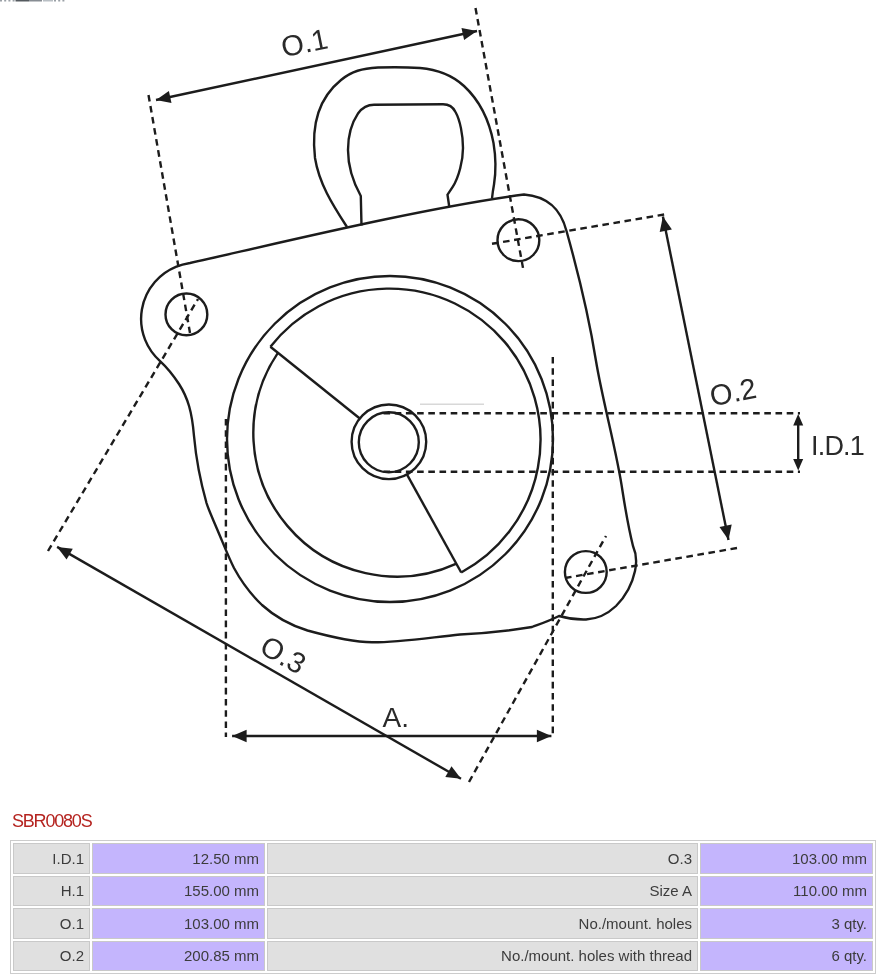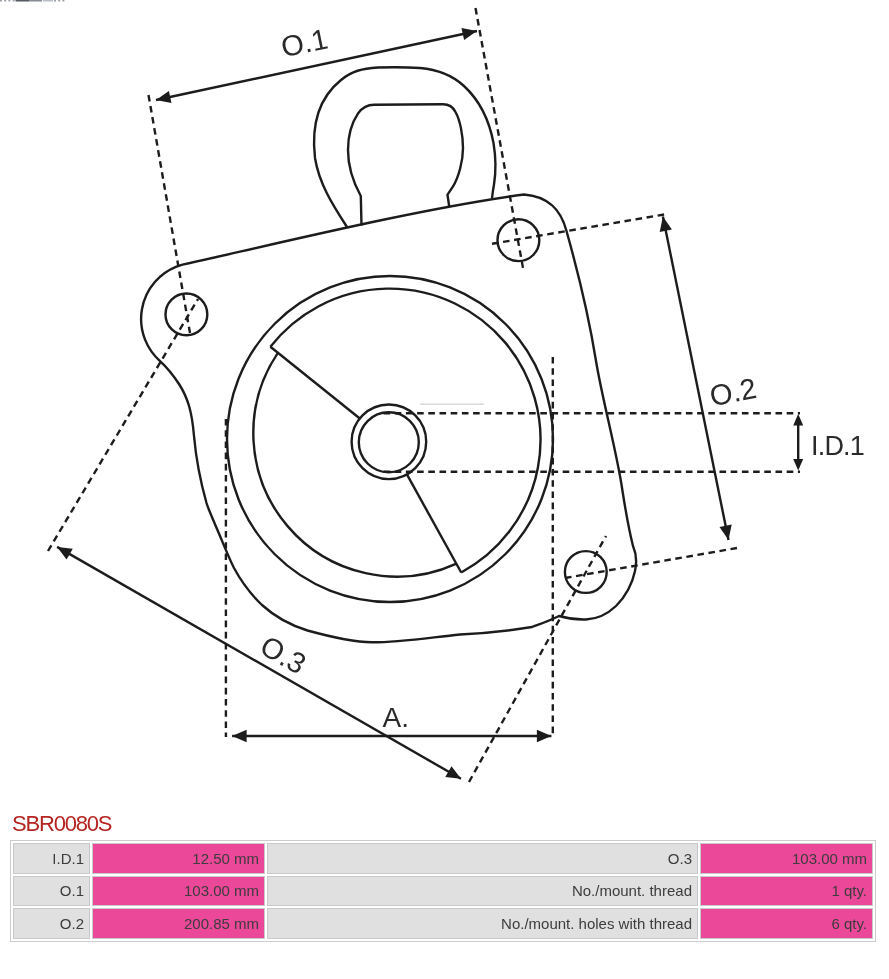--- a/index.html
+++ b/index.html
@@ -5,7 +5,7 @@
   html,body{margin:0;padding:0;background:#fff;width:889px;height:979px;overflow:hidden;}
   body{font-family:"Liberation Sans", sans-serif;}
   #art{position:absolute;left:0;top:0;}
-  #title{position:absolute;left:12px;top:811px;color:#b52420;font-size:22px;letter-spacing:-1.2px;}
+  #title{position:absolute;left:12px;top:811px;color:#b52420;font-size:18px;letter-spacing:-1.2px;}
   #tbl{position:absolute;left:10px;top:840px;border-collapse:separate;border-spacing:2px;border:1px solid #ccc;}
   #tbl td{border:1px solid #c9c9c9;height:28.5px;padding:0 5px;font-size:15px;color:#3c3c3c;text-align:right;white-space:nowrap;}
   td.g{background:#e0e0e0;}

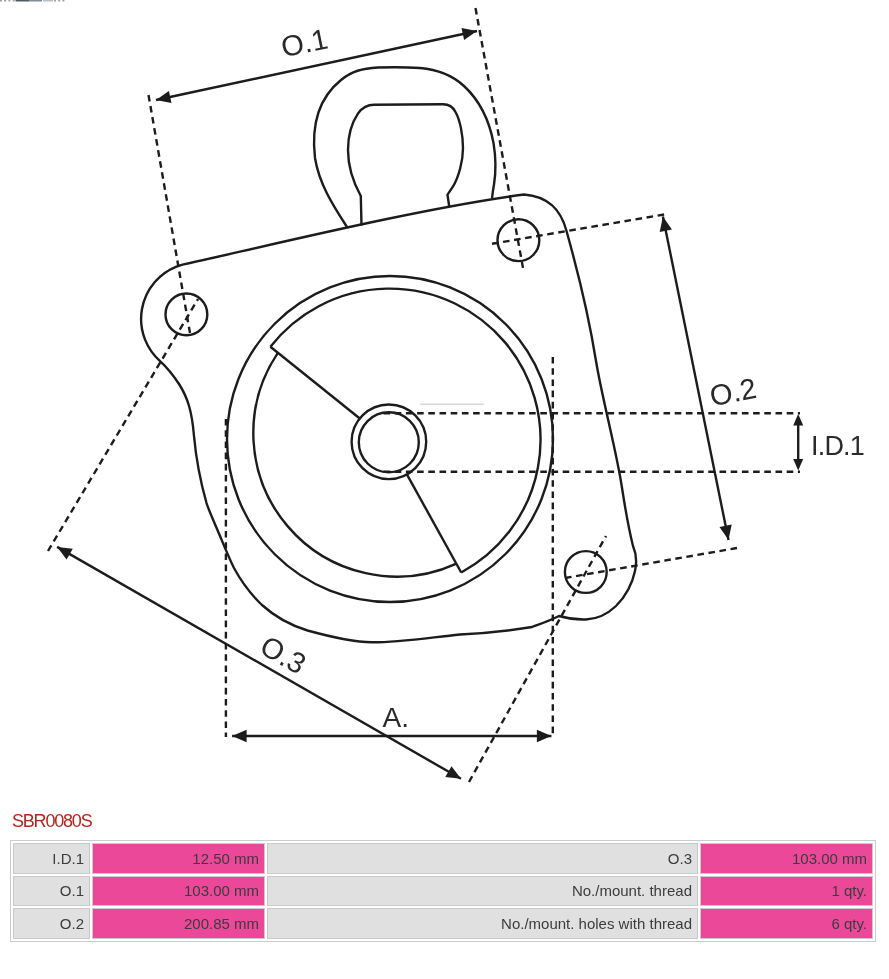--- a/index.html
+++ b/index.html
@@ -9,7 +9,7 @@
   #tbl{position:absolute;left:10px;top:840px;border-collapse:separate;border-spacing:2px;border:1px solid #ccc;}
   #tbl td{border:1px solid #c9c9c9;height:28.5px;padding:0 5px;font-size:15px;color:#3c3c3c;text-align:right;white-space:nowrap;}
   td.g{background:#e0e0e0;}
-  td.w{background:#ec4899;margin-top:40px;}
+  td.w{background:#c4b5fd;margin-top:40px;}
   .c1{width:65px;}
   .c2{width:161px;}
   .c3{width:419px;}

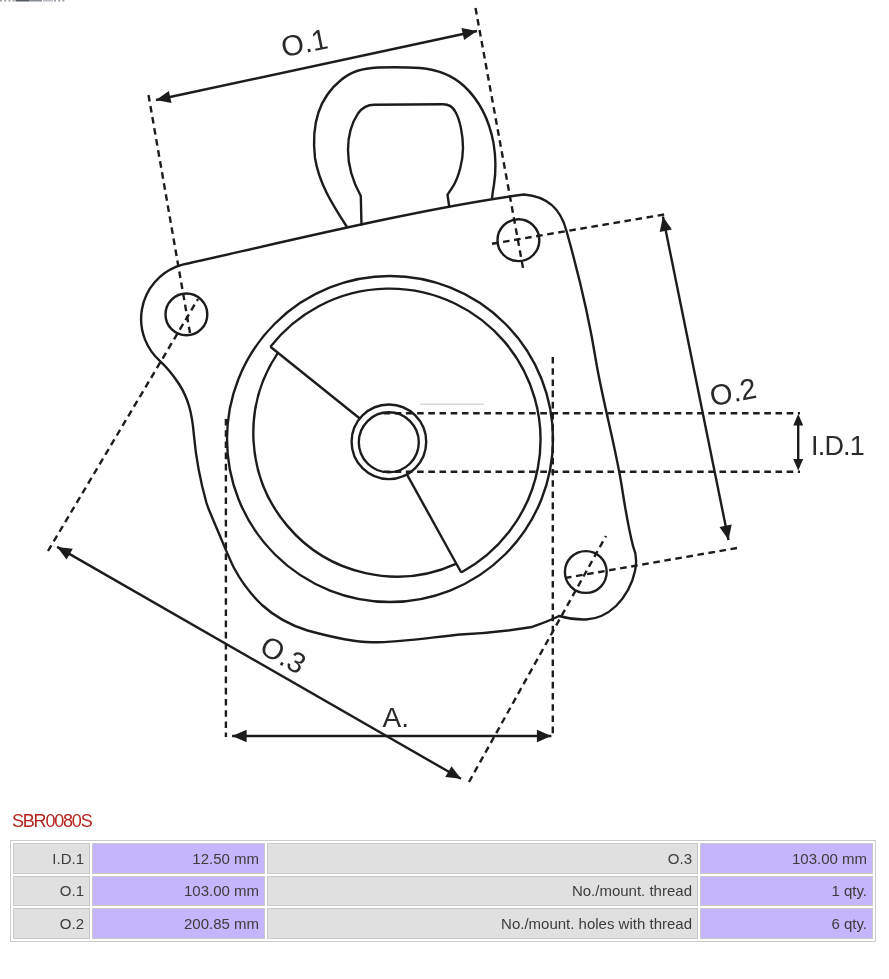--- a/index.html
+++ b/index.html
@@ -151,6 +151,12 @@
         <td class="w c4">103.00 mm</td>
   </tr>
   <tr>
+    <td class="g c1">H.1</td>
+        <td class="w c2">155.00 mm</td>
+    <td class="g c3">Size A</td>
+        <td class="w c4">110.00 mm</td>
+  </tr>
+  <tr>
     <td class="g c1">O.1</td>
         <td class="w c2">103.00 mm</td>
     <td class="g c3">No./mount. thread</td>

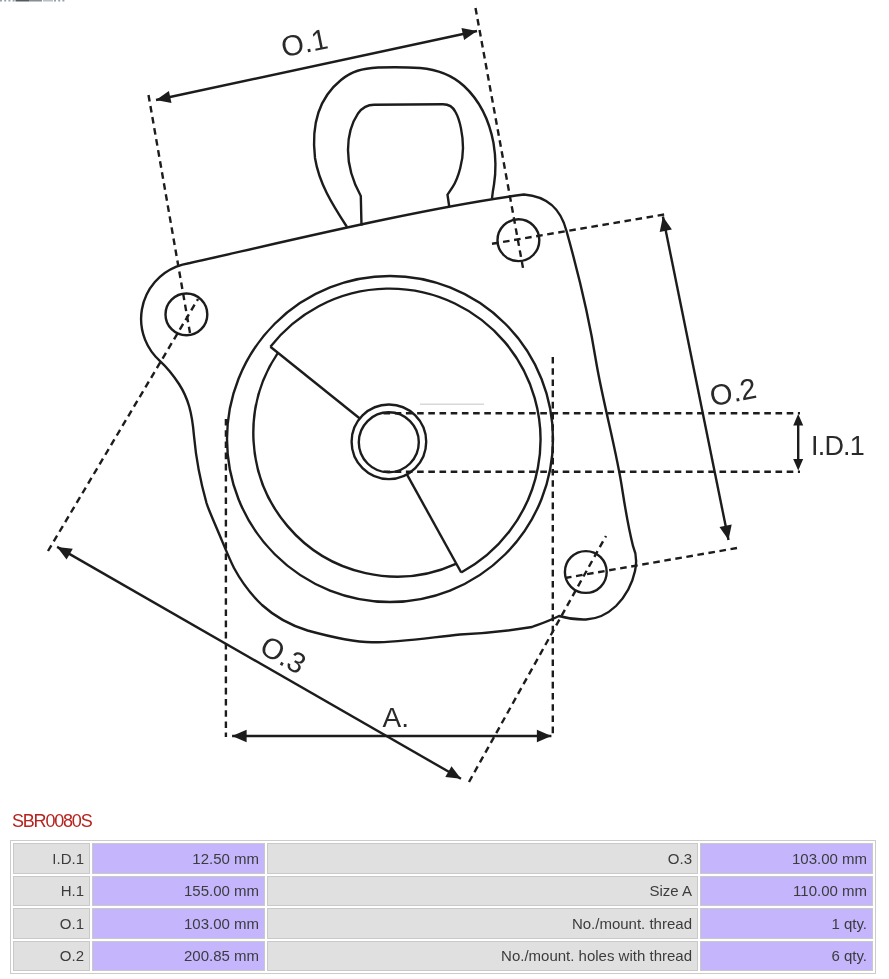--- a/index.html
+++ b/index.html
@@ -159,7 +159,7 @@
   <tr>
     <td class="g c1">O.1</td>
         <td class="w c2">103.00 mm</td>
-    <td class="g c3">No./mount. thread</td>
+    <td class="g c3">No./mount. holes</td>
         <td class="w c4">1 qty.</td>
   </tr>
   <tr>

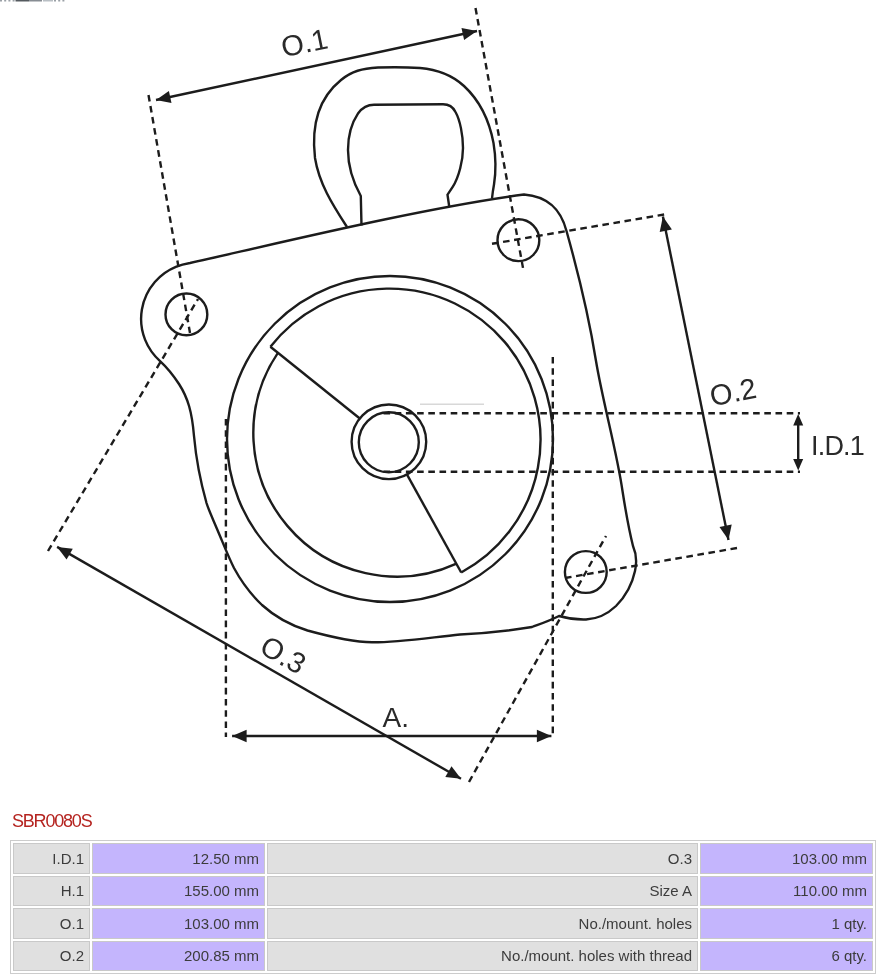--- a/index.html
+++ b/index.html
@@ -160,7 +160,7 @@
     <td class="g c1">O.1</td>
         <td class="w c2">103.00 mm</td>
     <td class="g c3">No./mount. holes</td>
-        <td class="w c4">1 qty.</td>
+        <td class="w c4">3 qty.</td>
   </tr>
   <tr>
     <td class="g c1">O.2</td>

